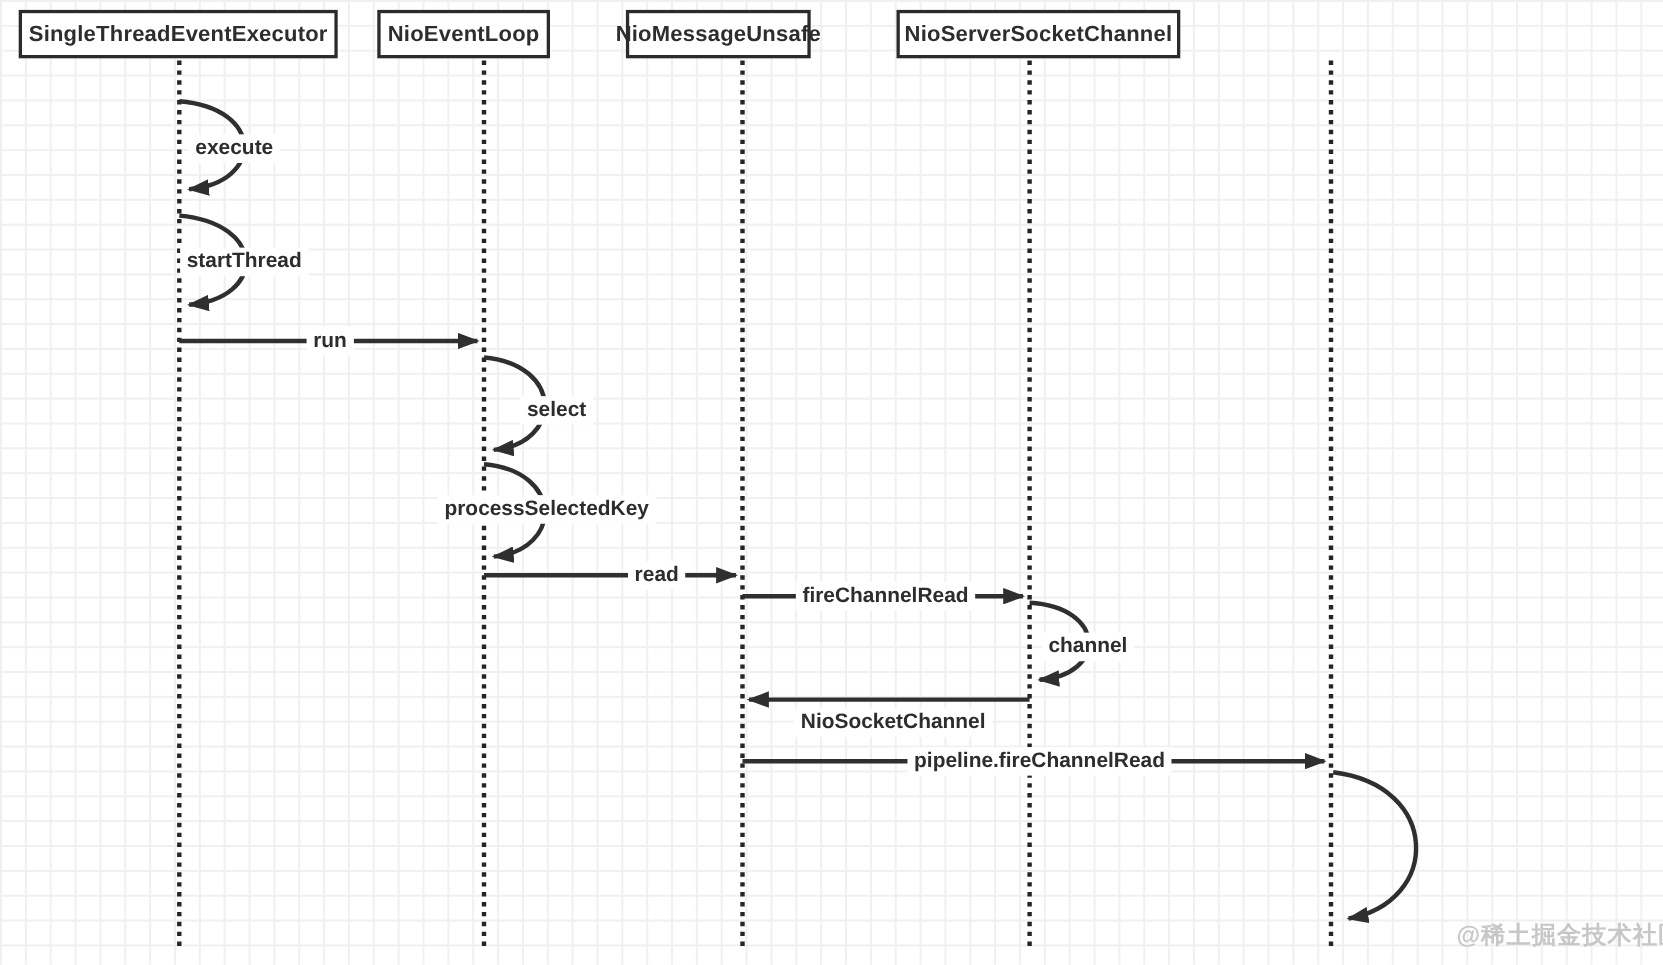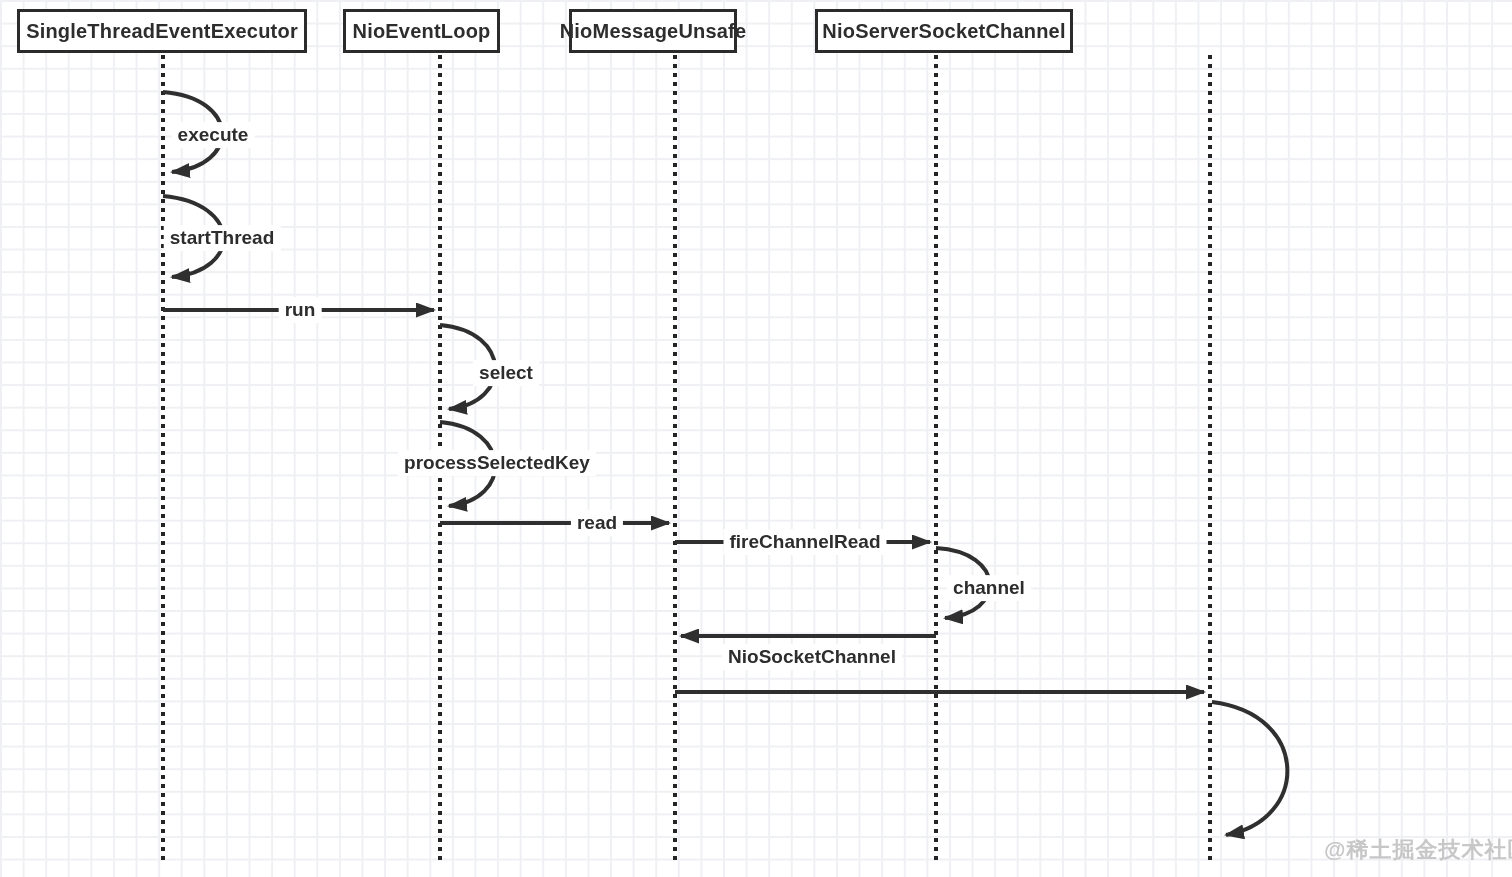--- a/index.html
+++ b/index.html
@@ -123,6 +123,7 @@
   <div class="msg-label" style="left:553px; top:523px;margin-left:44px;">read</div>
   <div class="msg-label" style="left:805px; top:542px;">fireChannelRead</div>
   <div class="msg-label" style="left:812px; top:657px;">NioSocketChannel</div>
+  <div class="msg-label" style="left:945px; top:692px;">pipeline.fireChannelRead</div>
 
   <div class="watermark">@稀土掘金技术社区</div>
 

